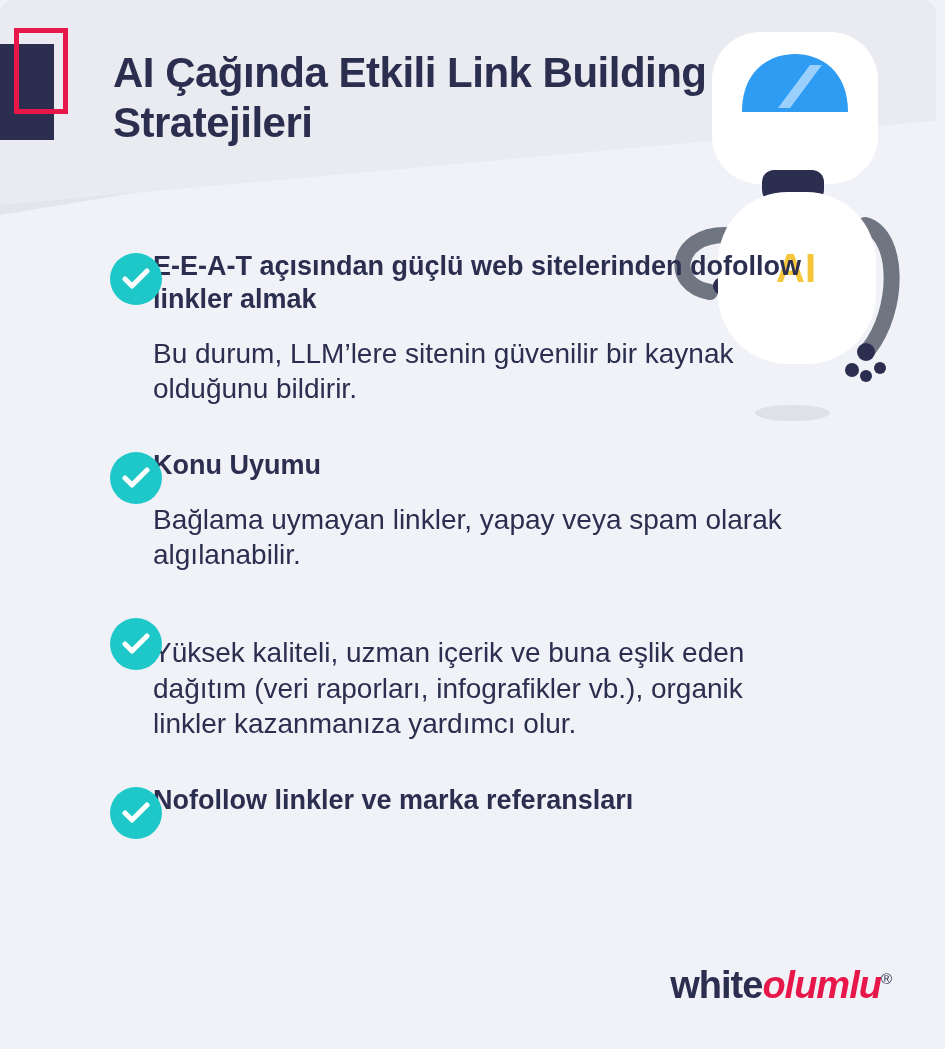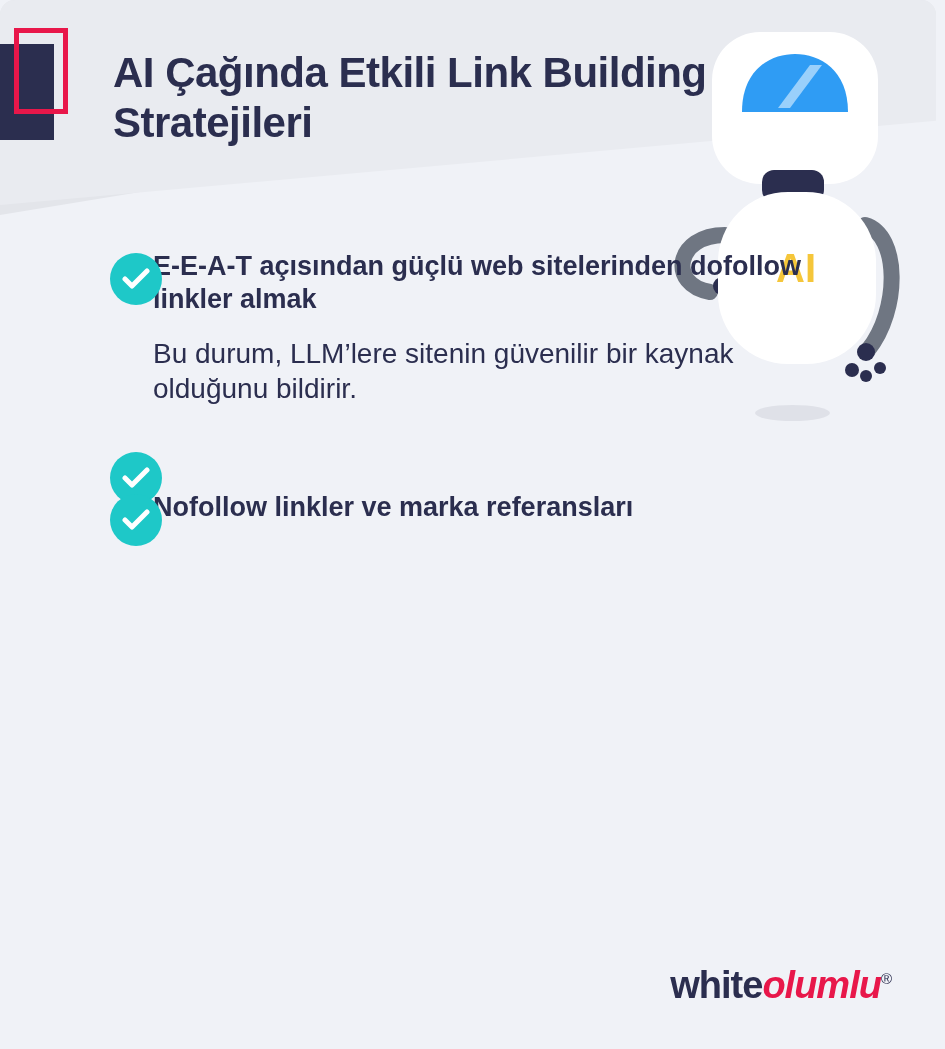--- a/index.html
+++ b/index.html
@@ -200,7 +200,6 @@
       </div>
     </div>
 
-
     <div class="item" style="margin-top:42px;">
       <div class="check">
         <svg width="28" height="22" viewBox="0 0 28 22">
@@ -208,6 +207,8 @@
           </svg>
       </div>
       <div class="item-body">
+        <div class="item-title">Konu Uyumu</div>
+        <div class="item-desc">Bağlama uymayan linkler, yapay veya spam olarak algılanabilir.</div>
       </div>
     </div>
 
@@ -218,6 +219,16 @@
           </svg>
       </div>
       <div class="item-body">
+      </div>
+    </div>
+
+    <div class="item" style="margin-top:42px;">
+      <div class="check">
+        <svg width="28" height="22" viewBox="0 0 28 22">
+            <path d="M3 11 L 10 18 L 25 3" stroke="#ffffff" stroke-width="5" fill="none" stroke-linecap="round" stroke-linejoin="round"></path>
+          </svg>
+      </div>
+      <div class="item-body">
         <div class="item-title">Nofollow linkler ve marka referansları</div>
       </div>
     </div>

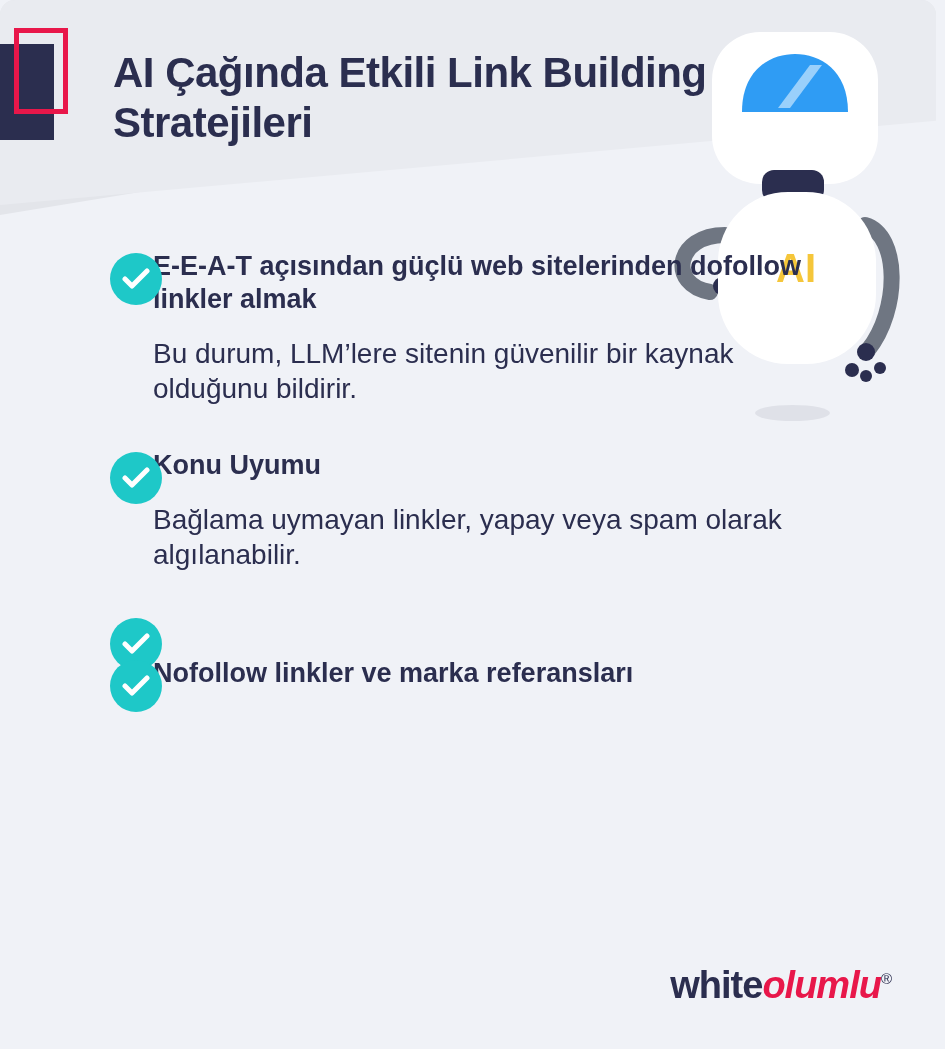--- a/index.html
+++ b/index.html
@@ -219,6 +219,7 @@
           </svg>
       </div>
       <div class="item-body">
+        <div class="item-desc">Yüksek kaliteli, uzman içerik ve buna eşlik eden dağıtım (veri raporları, infografikler vb.), organik linkler kazanmanıza yardımcı olur.</div>
       </div>
     </div>
 

